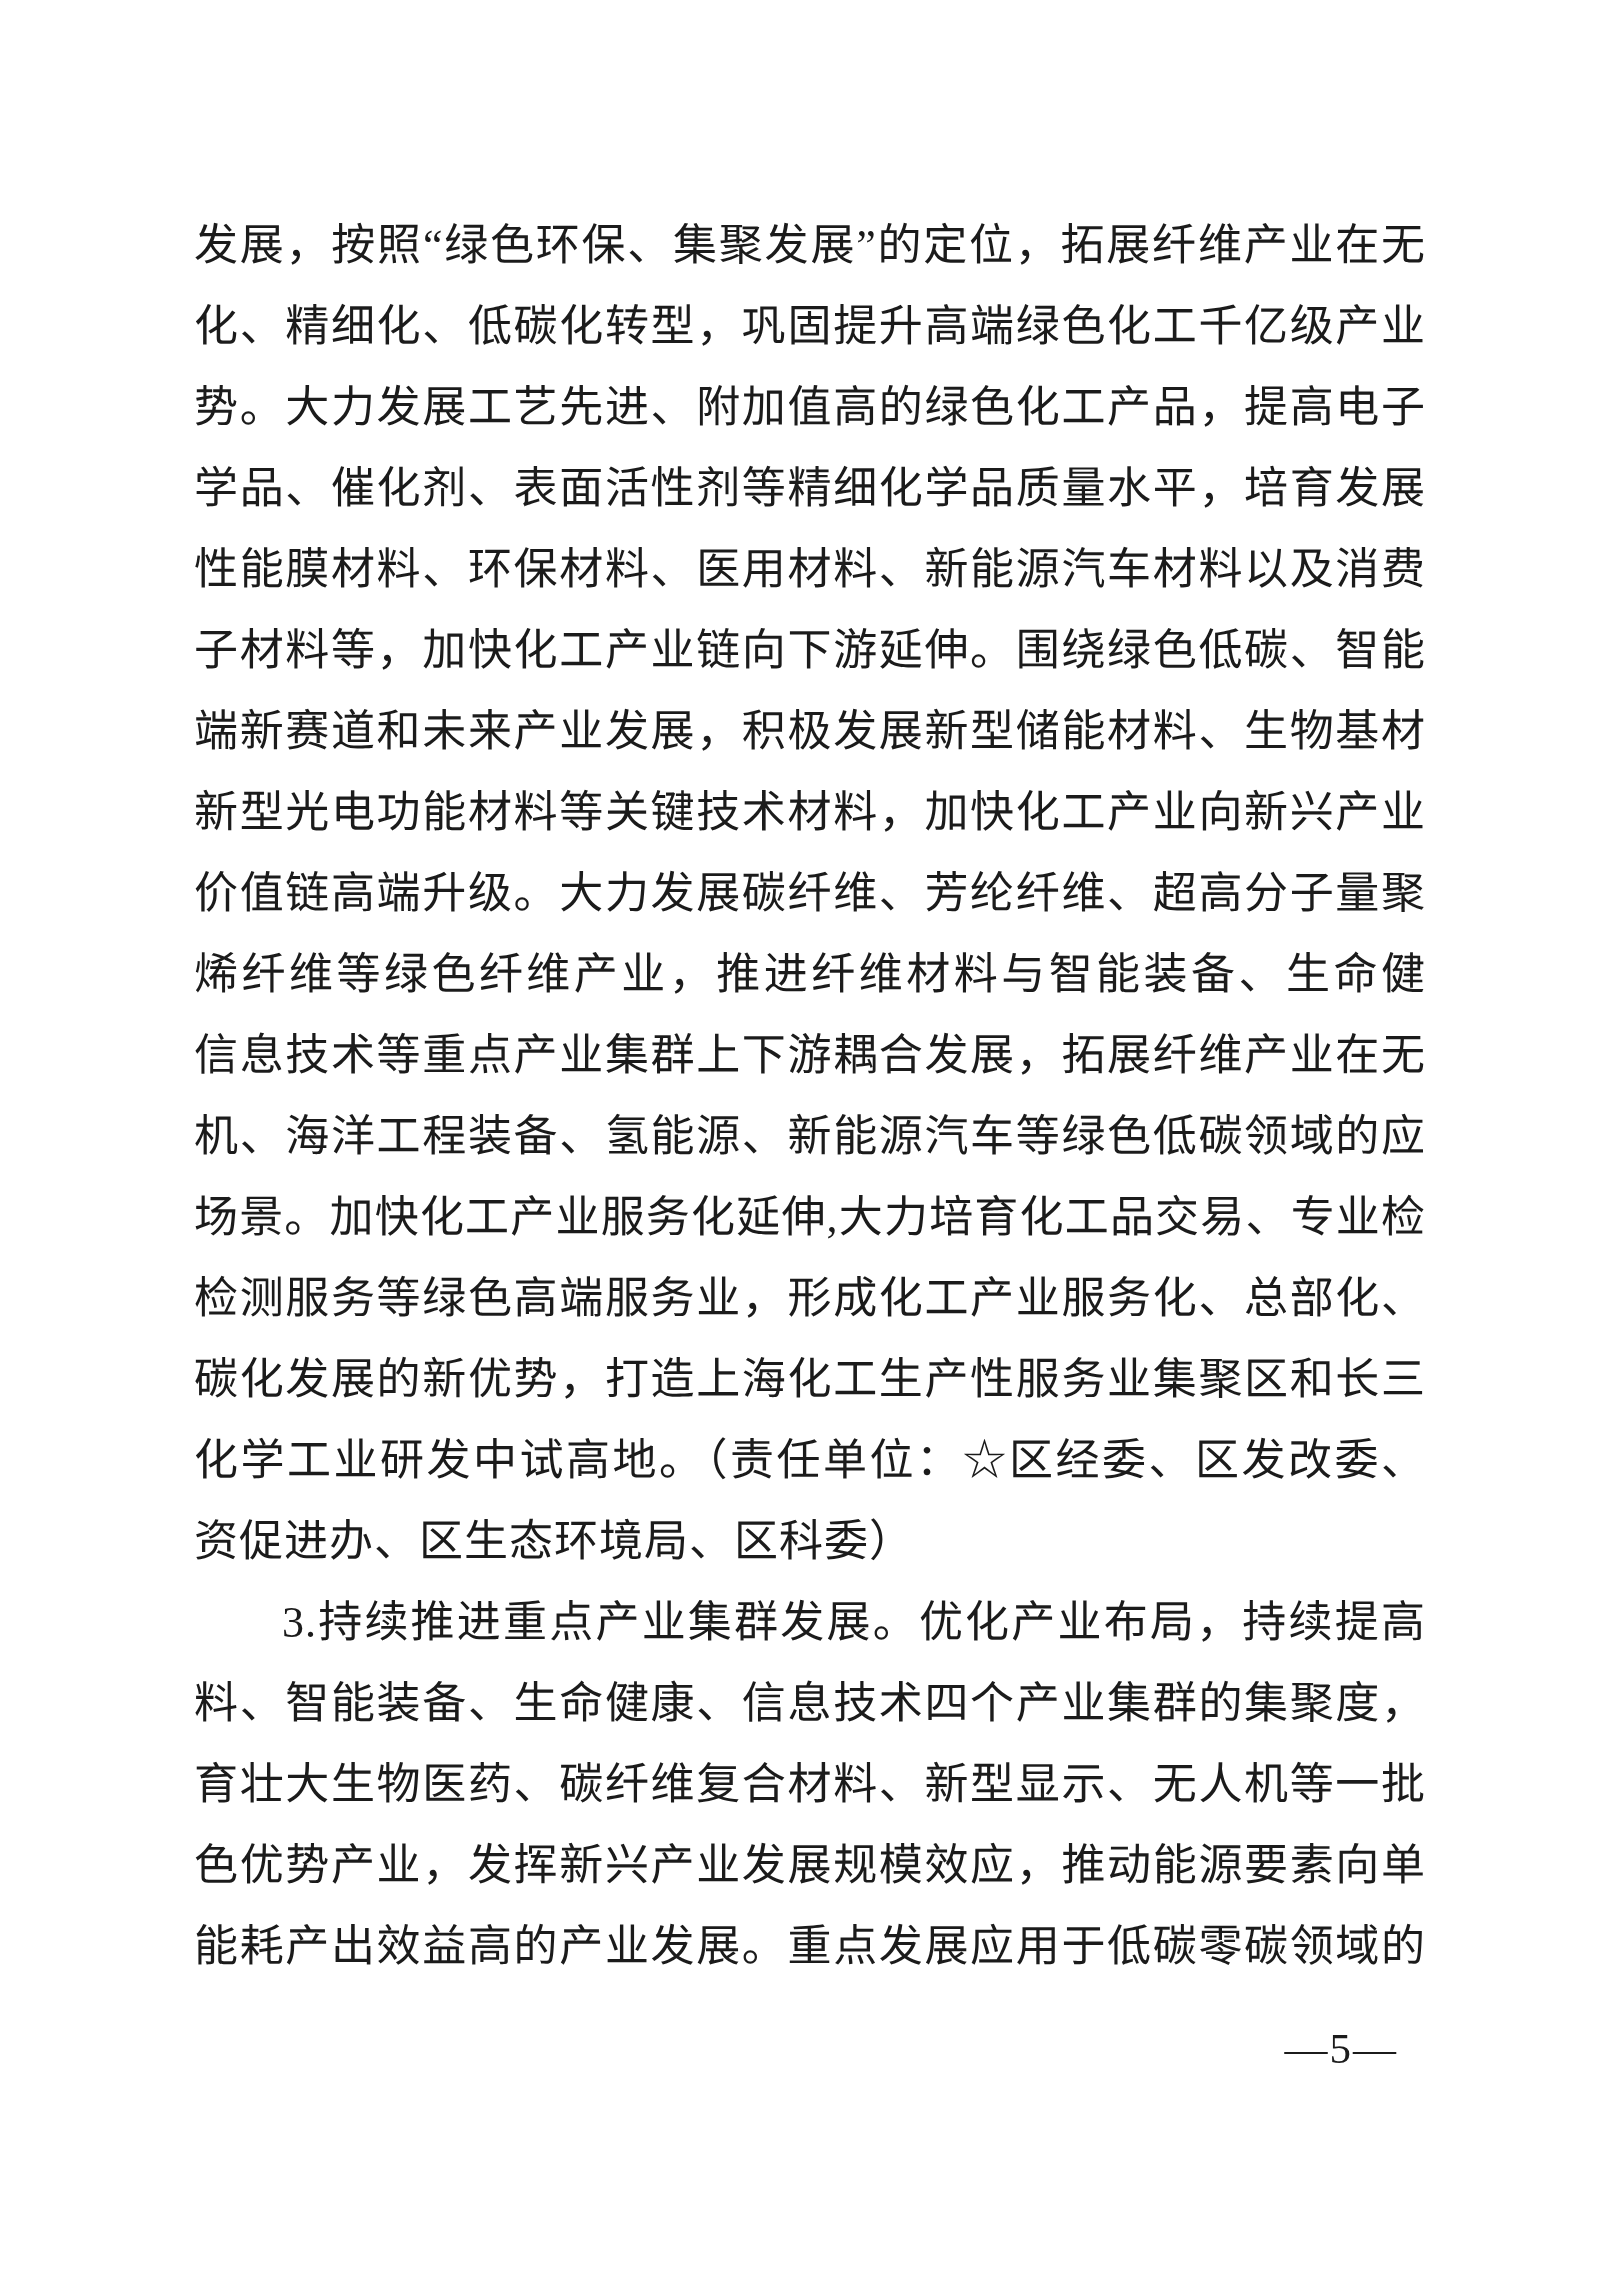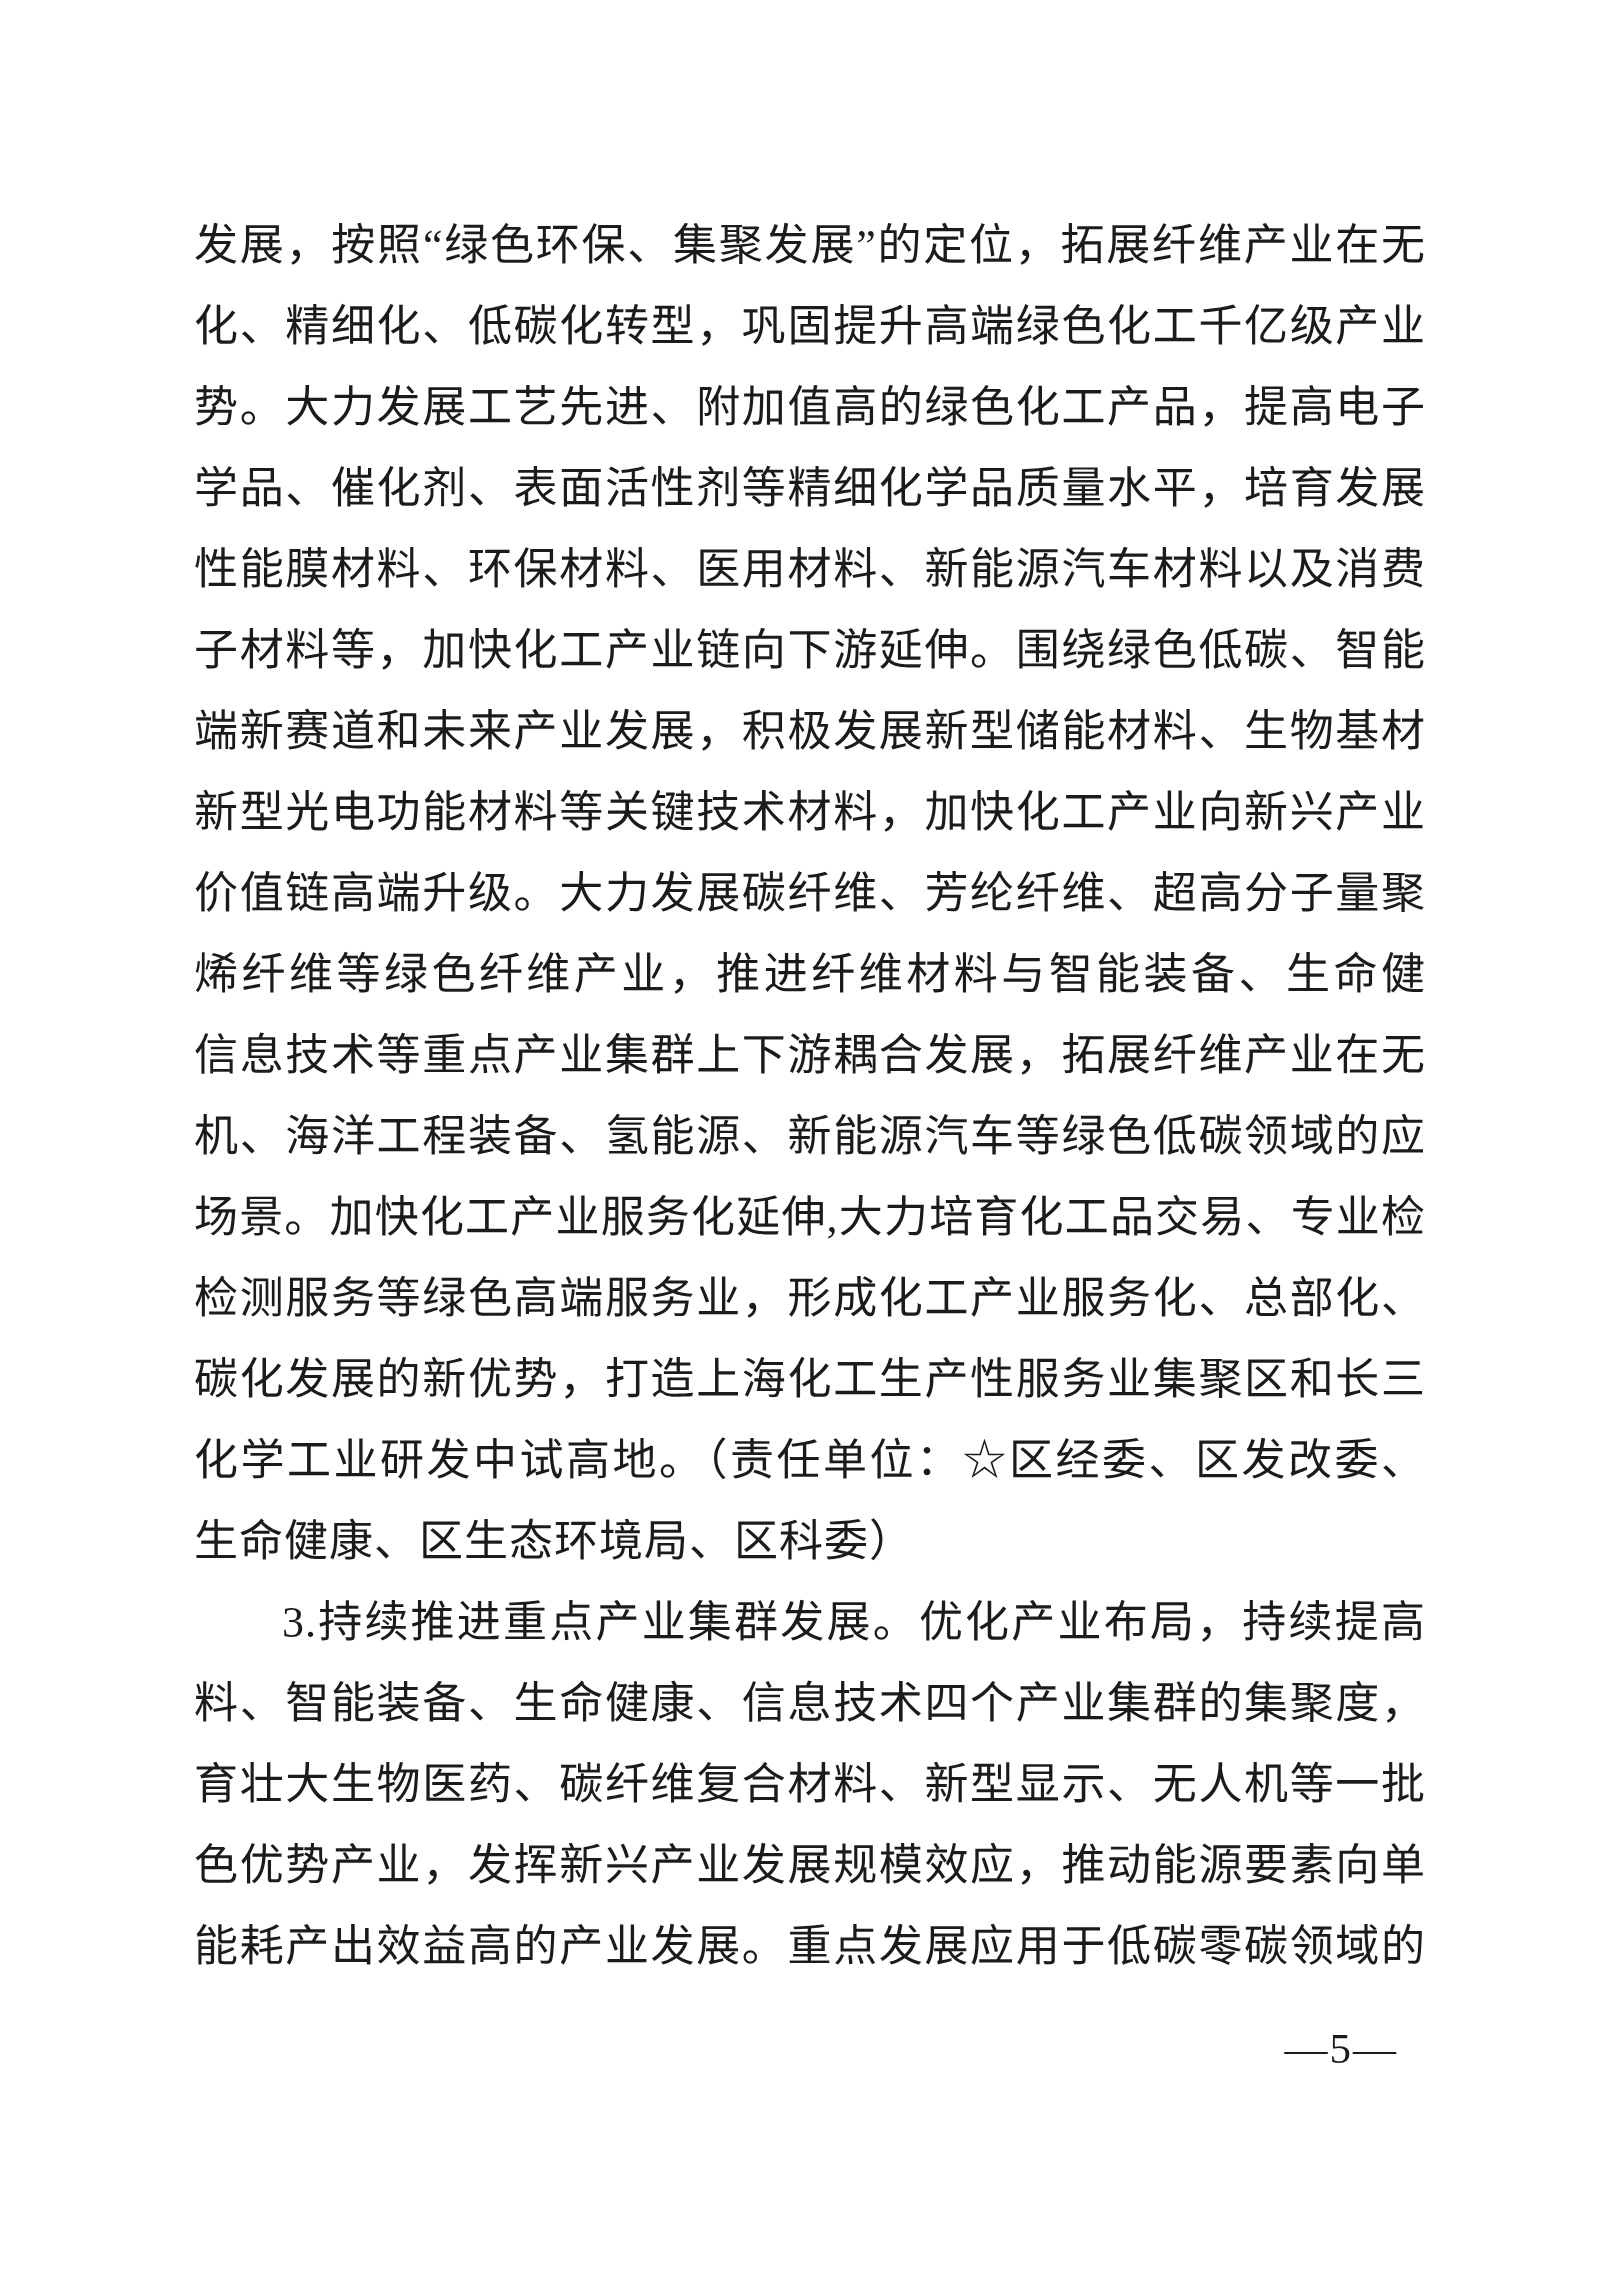--- a/index.html
+++ b/index.html
@@ -73,7 +73,7 @@
       <div class="line">检测服务等绿色高端服务业，形成化工产业服务化、总部化、低</div>
       <div class="line">碳化发展的新优势，打造上海化工生产性服务业集聚区和长三角</div>
       <div class="line">化学工业研发中试高地。（责任单位：☆区经委、区发改委、区投</div>
-      <div class="line no-justify">生命健康、区生态环境局、区科委）</div>
+      <div class="line no-justify">资促进办、区生态环境局、区科委）</div>
       <div class="line indent">3.持续推进重点产业集群发展。优化产业布局，持续提高新材</div>
       <div class="line">料、智能装备、生命健康、信息技术四个产业集群的集聚度，培</div>
       <div class="line">育壮大生物医药、碳纤维复合材料、新型显示、无人机等一批特</div>

